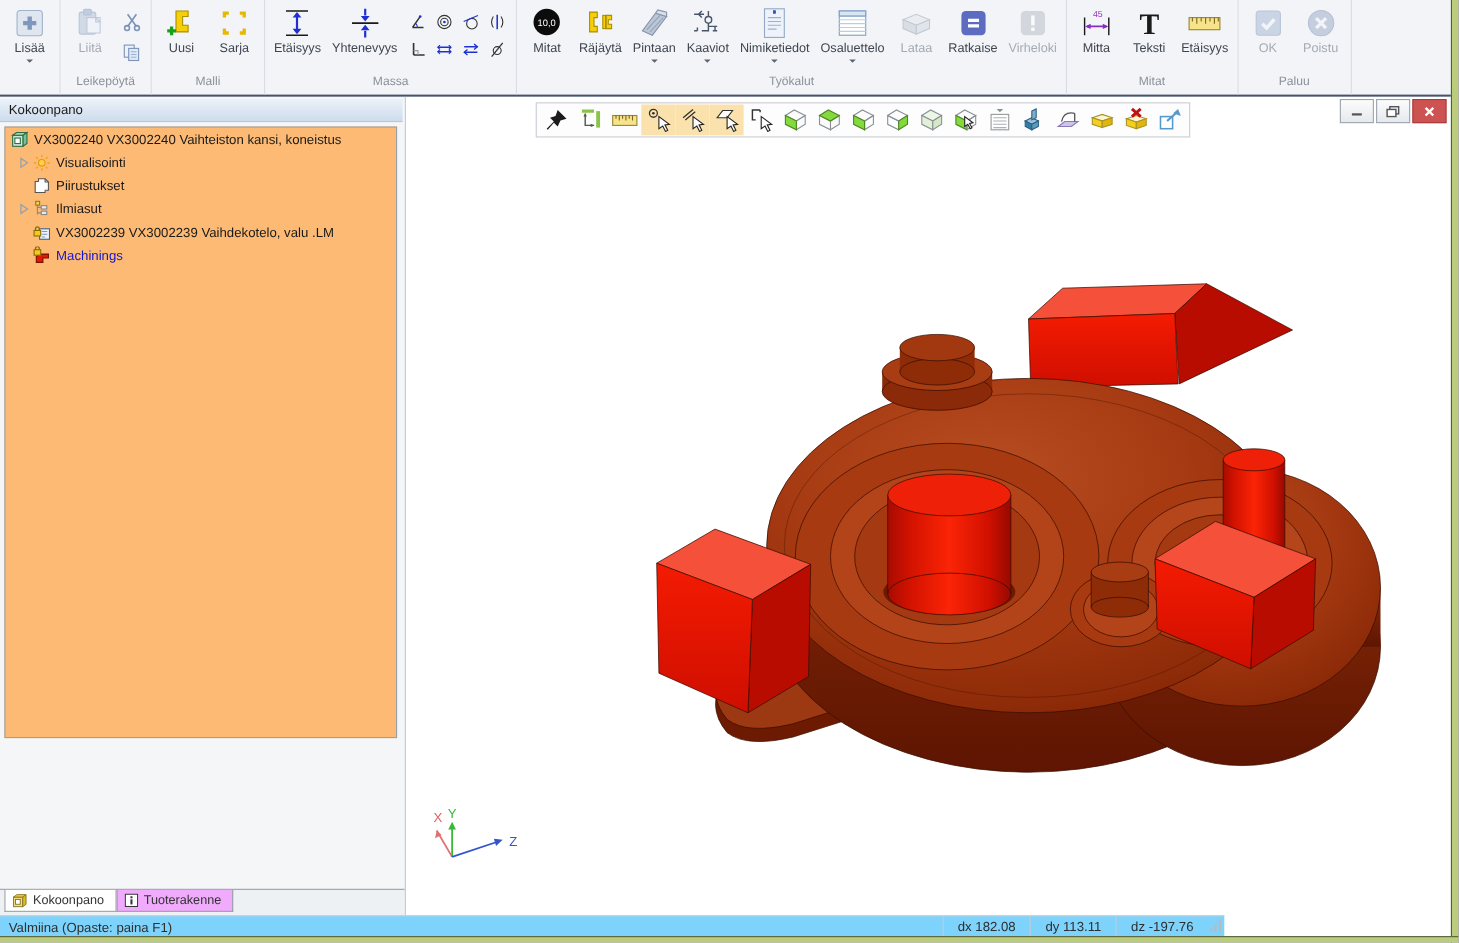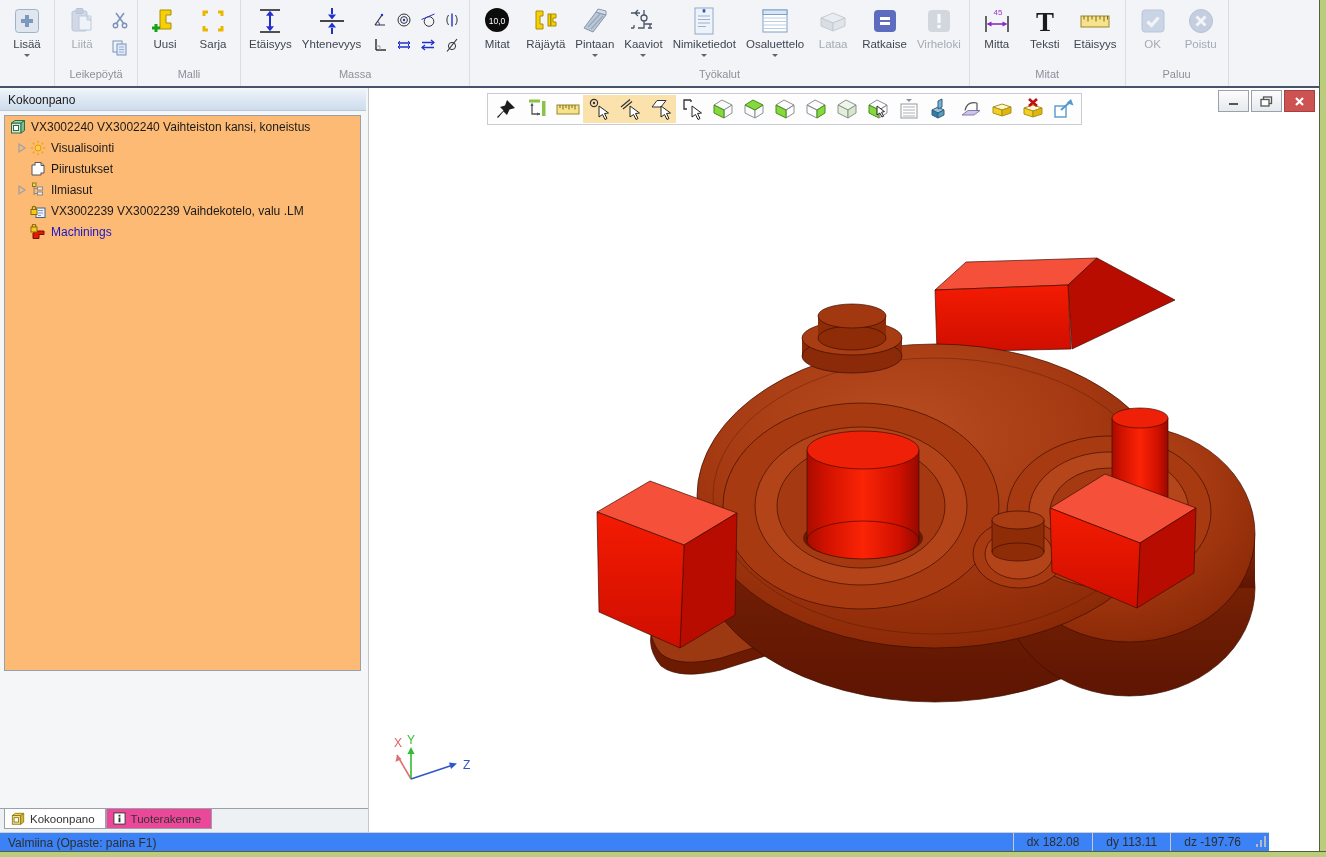--- a/index.html
+++ b/index.html
@@ -54,7 +54,7 @@
     border-top:1px solid #9aa1ab; background:#eef1f4; display:flex; align-items:flex-start;
   }
   .stab { display:flex; align-items:center; gap:5px; height:19px; padding:0 10px 0 6px;
-    border:1px solid #9aa1ab; border-top:none; background:#ec4899; font-size:11.5px; color:#333; }
+    border:1px solid #9aa1ab; border-top:none; background:#f0abfc; font-size:11.5px; color:#333; }
   .stab.active { background:#fff; margin-left:4px; }
   
   .viewport { position:absolute; left:368px; top:88px; width:951px; height:744px; background:#fff; border-left:1px solid #c3c7cc; box-sizing:border-box; }

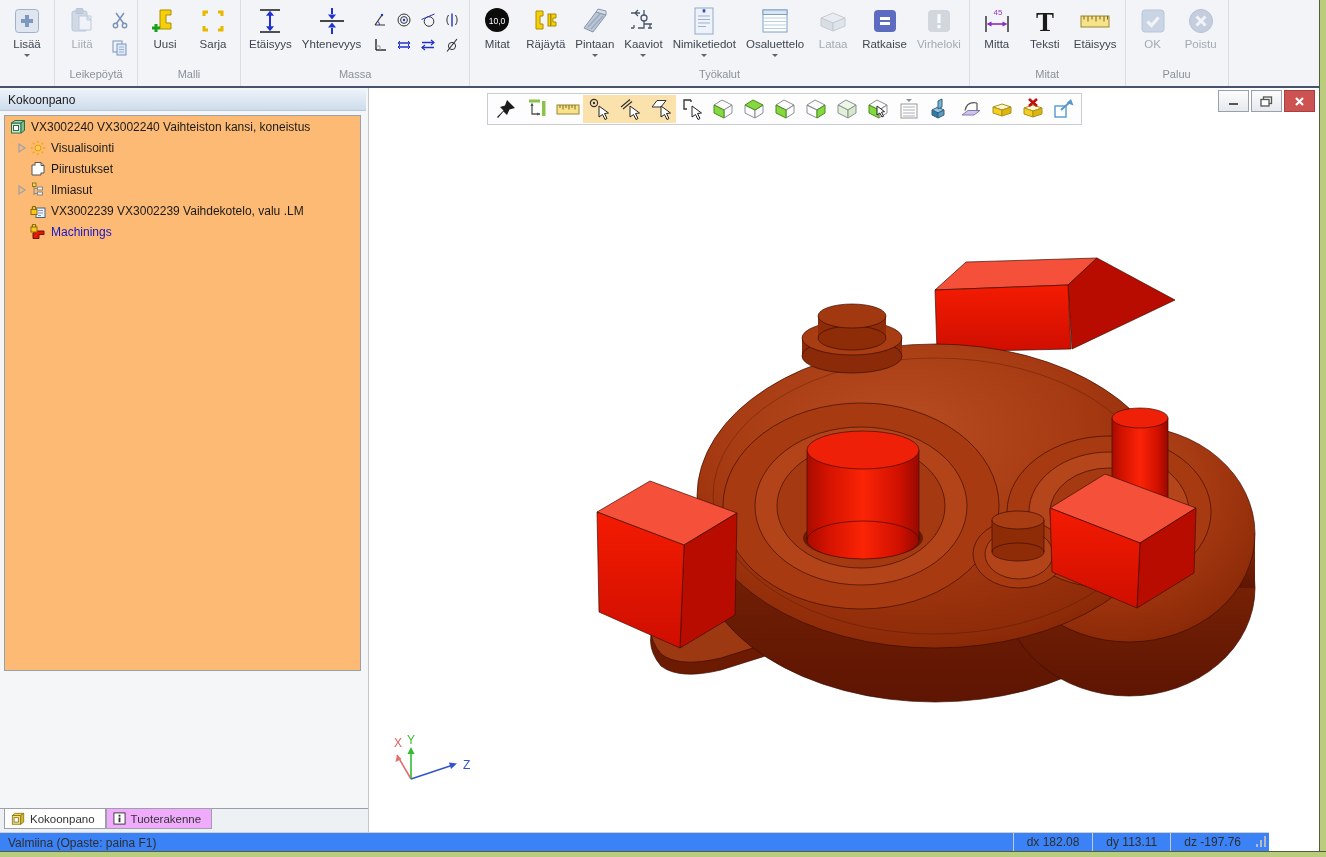--- a/index.html
+++ b/index.html
@@ -71,8 +71,8 @@
   .triad { position:absolute; left:18px; top:645px; }
   
   .statusbar {
-    position:absolute; left:0; top:832px; width:1269px; height:19px;
-    background:#3b82f6; border-top:1px solid #cdd1d6; display:flex; align-items:center;
+    position:absolute; left:0; top:832px; width:1113px; height:19px;
+    background:#7dd3fc; border-top:1px solid #cdd1d6; display:flex; align-items:center;
     font-size:12px; color:#2e2e2e;
   }
   .sb-msg { padding-left:8px; }

